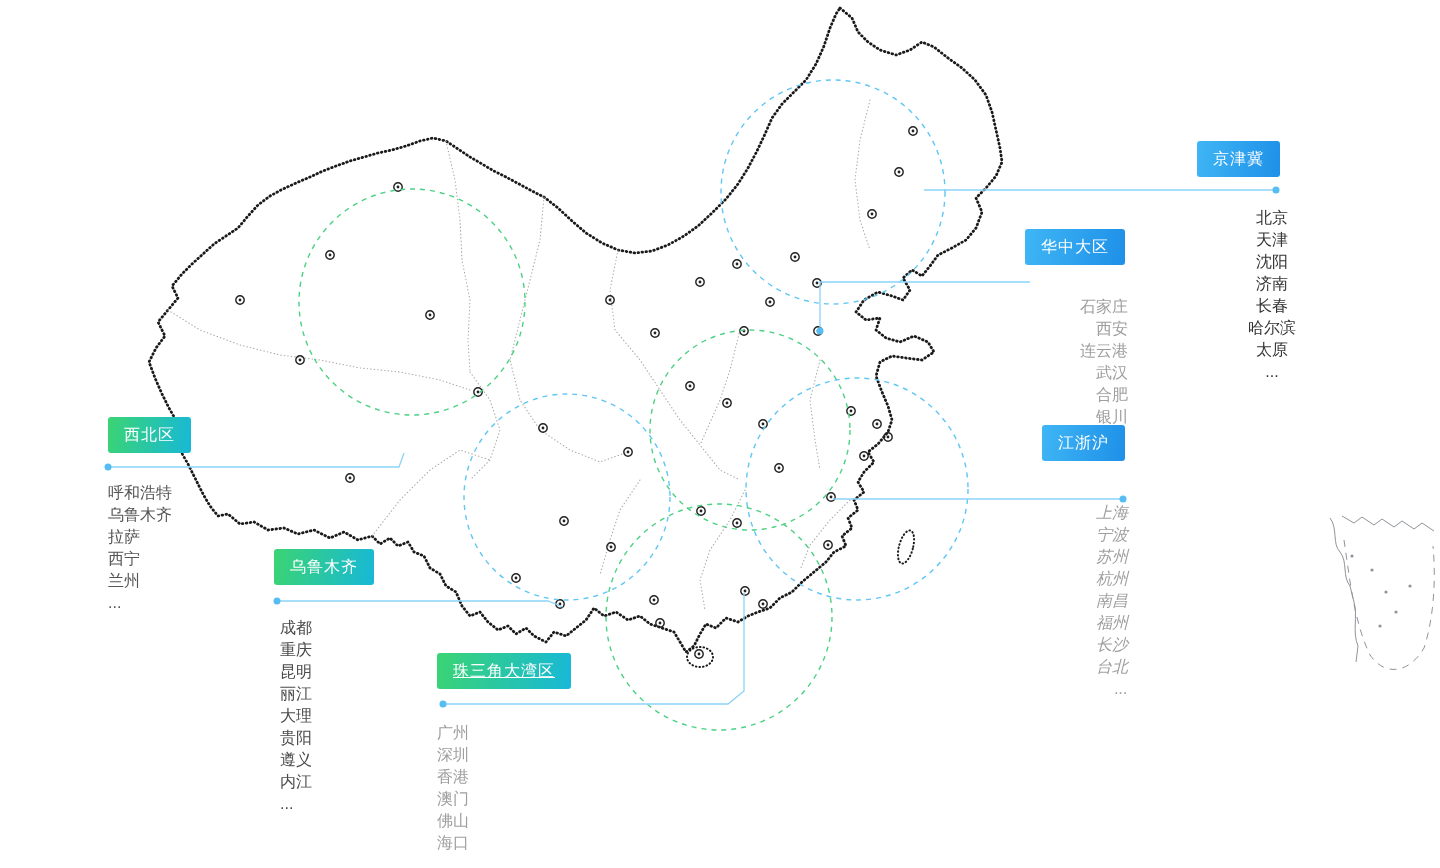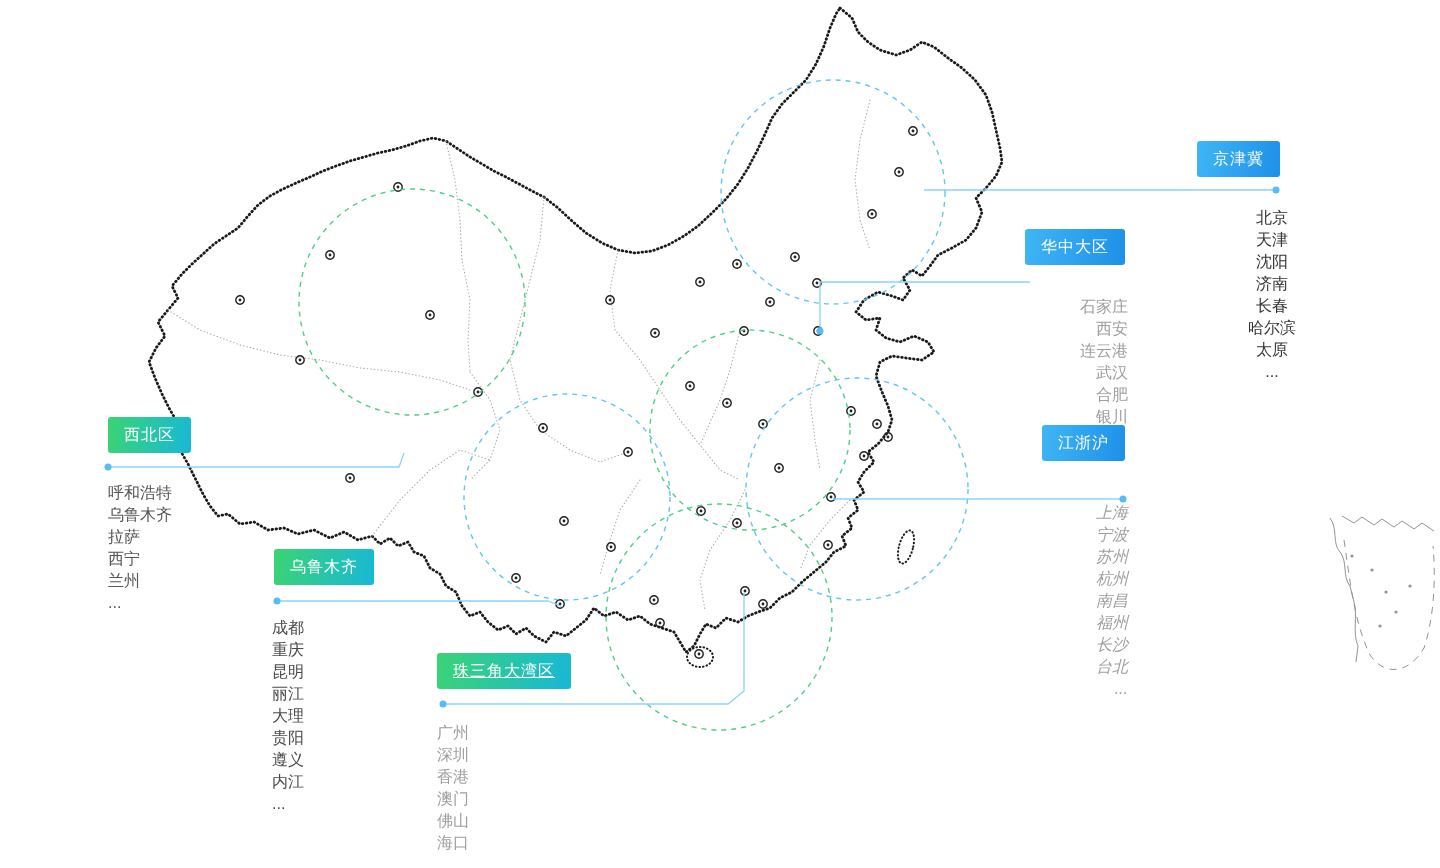--- a/index.html
+++ b/index.html
@@ -217,7 +217,7 @@
     <div class="city">...</div>
   </div>
 
-  <div class="cities left mid2" style="left:272px;top:617px;">
+  <div class="cities left mid2" style="left:280px;top:617px;">
     <div class="city">成都</div>
     <div class="city">重庆</div>
     <div class="city">昆明</div>

